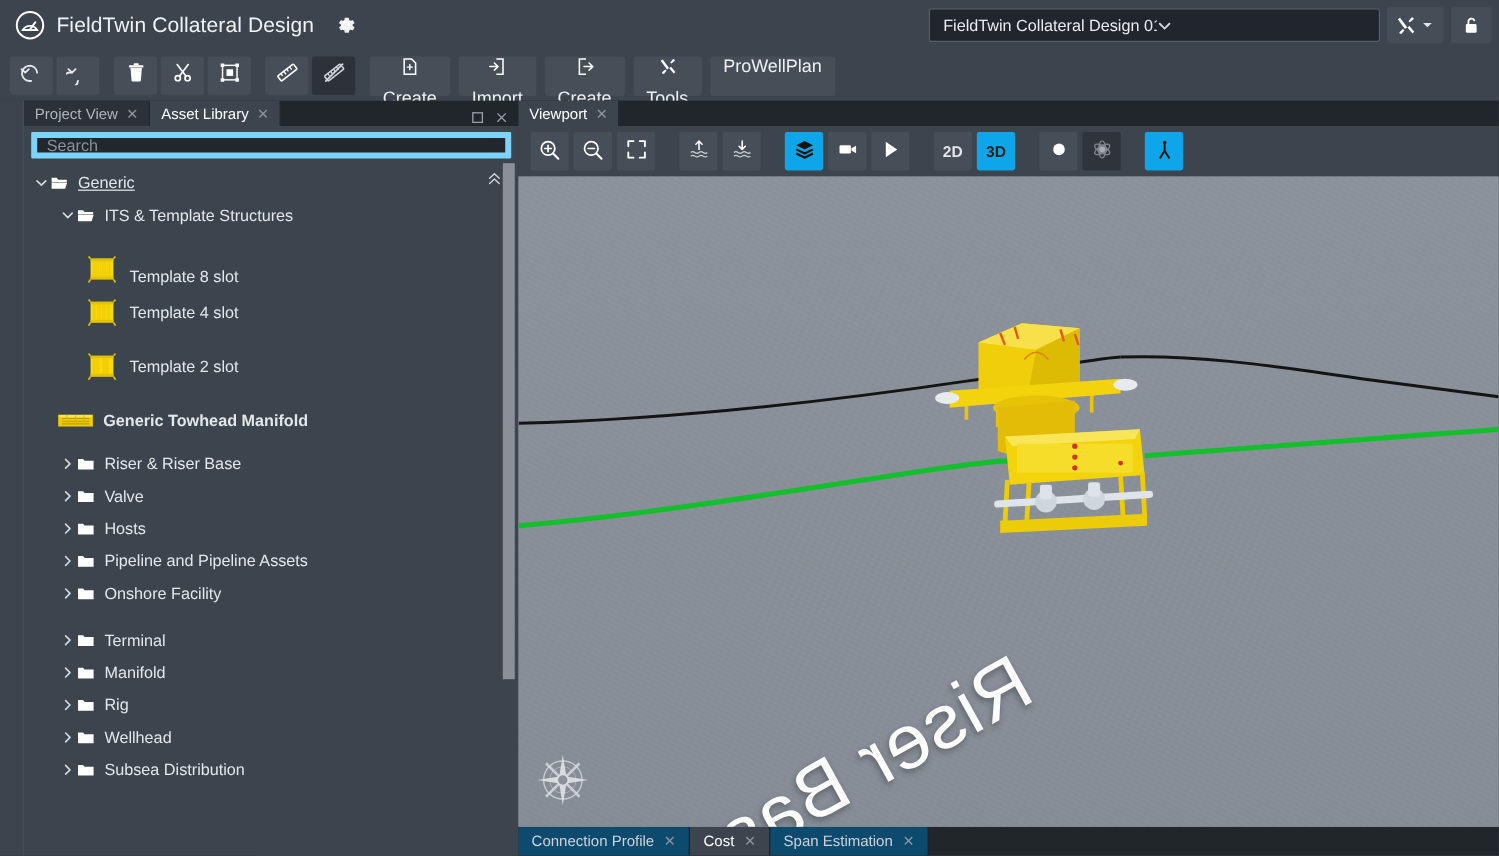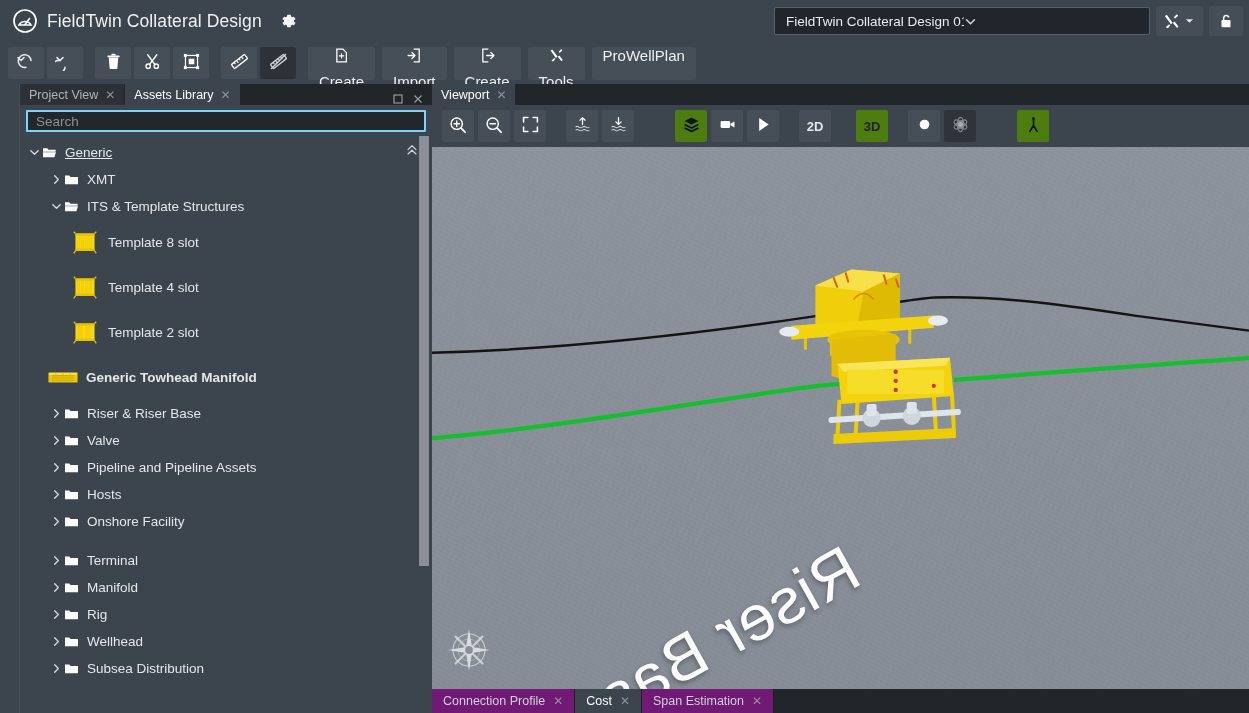--- a/index.html
+++ b/index.html
@@ -376,7 +376,7 @@
           <span class="x">✕</span>
         </div>
         <div class="tab active">
-          <span>Assets Library</span>
+          <span>Asset Library</span>
           <span class="x">✕</span>
         </div>
         <div class="tabstrip-right">

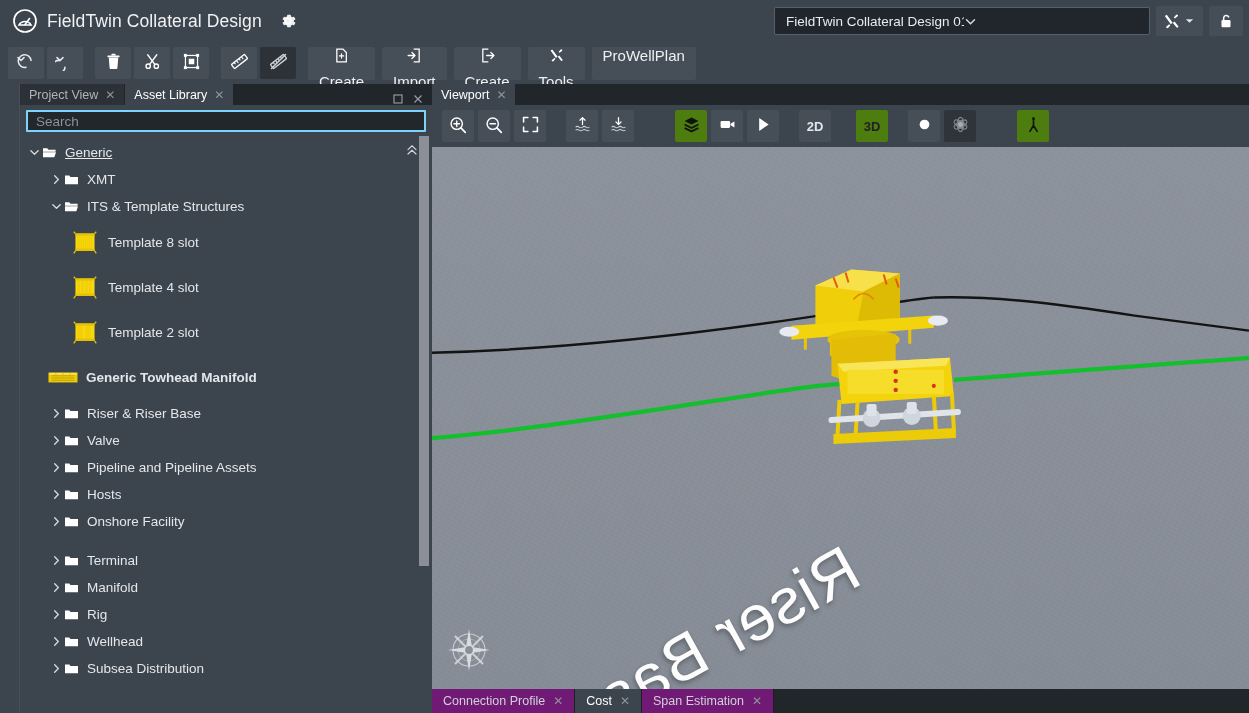--- a/index.html
+++ b/index.html
@@ -98,7 +98,7 @@
   .search-wrap { padding: 5px 6px 4px 6px; background: #3c444d; }
   .search-box {
     width: 100%; height: 22px;
-    background: #22272c; border: 2px solid #7dd3fc; border-radius: 1px;
+    background: #22272c; border: 5px solid #7dd3fc; border-radius: 1px;
     color: #f9a8d4; font-size: 13.5px; font-family: inherit;
     padding: 0 8px; outline: none;
   }

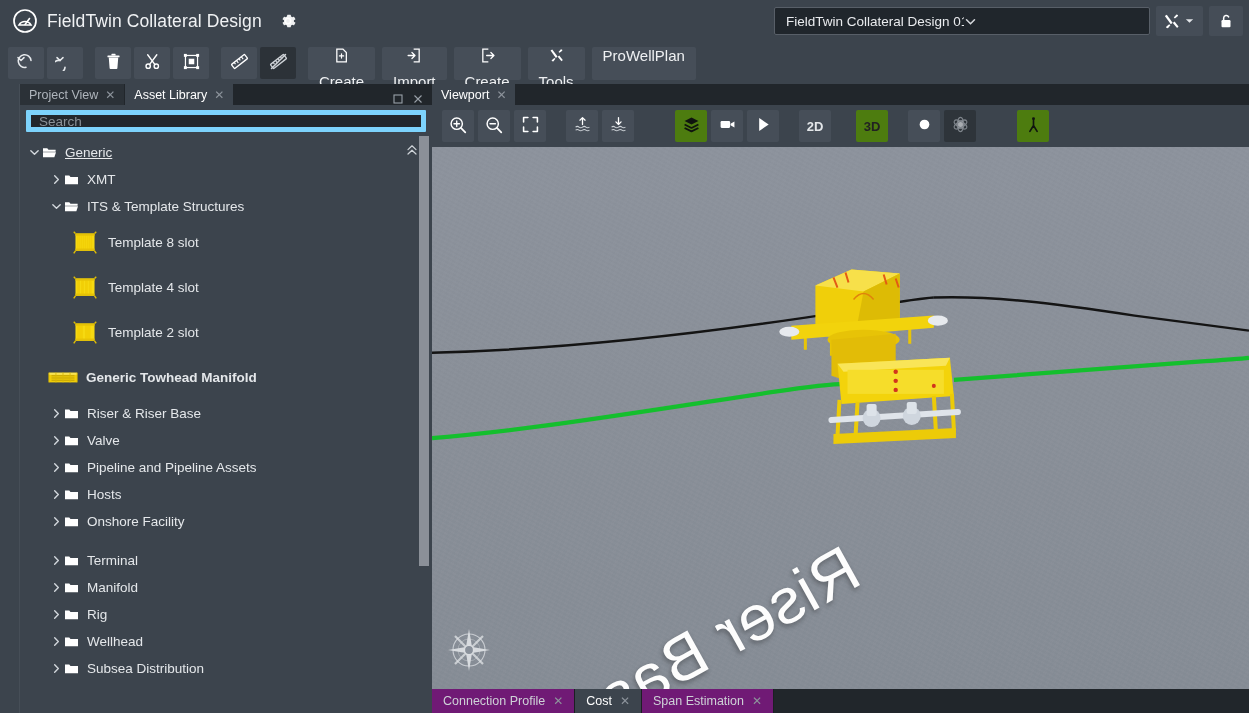--- a/index.html
+++ b/index.html
@@ -133,7 +133,7 @@
     display: flex; align-items: center; justify-content: center;
     cursor: pointer; font-size: 13px; color: #e3e6e9; font-weight: 600;
   }
-  .vbtn.green { background: #4d7c0f; color: #222; margin-left: 21px; }
+  .vbtn.green { background: #0ea5e9; color: #222; }
   .vbtn.dim { background: #2e343a; }
   .vgap { width: 16px; }
 

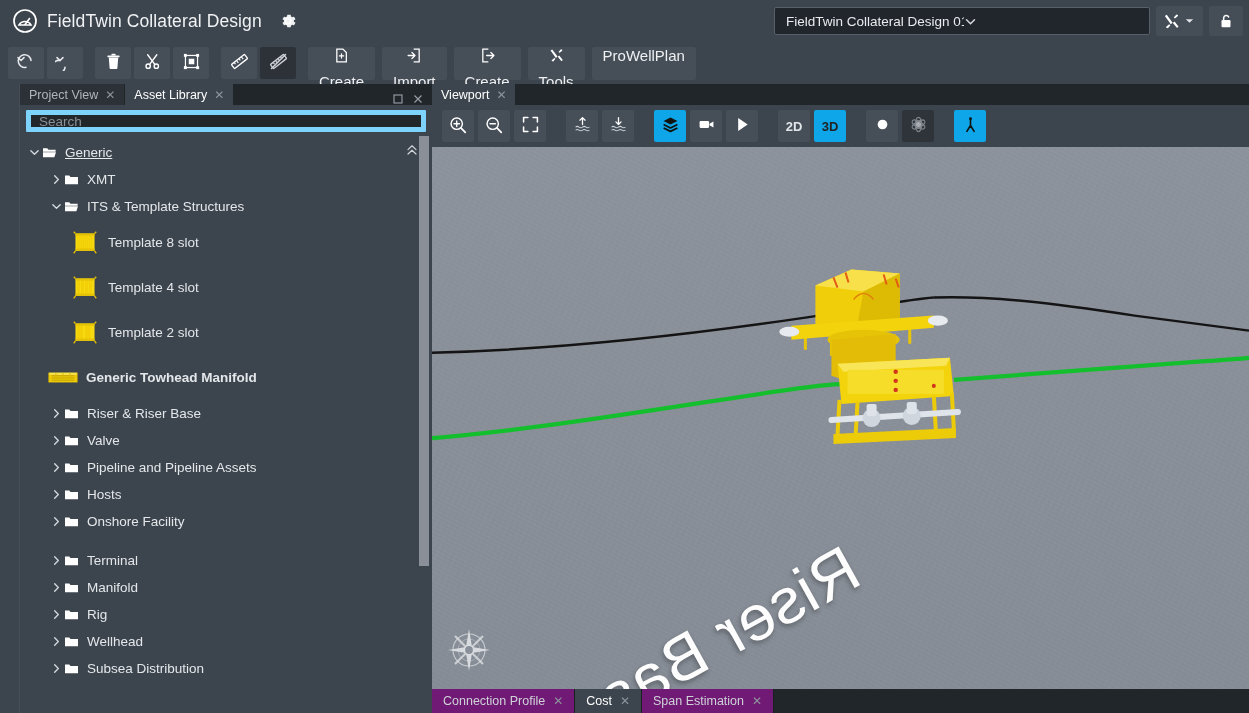--- a/index.html
+++ b/index.html
@@ -412,19 +412,6 @@
                 </svg>
               </span>
               <span class="label">Generic</span>
-            </div>
-            <div class="tnode folder" style="padding-left: 28px;">
-              <span class="arrow">
-                <svg viewBox="0 0 12 12" width="11" height="11">
-                  <path d="M4 2L8 6 4 10" fill="none" stroke="#d3d8dd" stroke-width="1.5" stroke-linecap="round" stroke-linejoin="round"></path>
-                </svg>
-              </span>
-              <span class="folder-ico">
-                <svg viewBox="0 0 16 14" width="15" height="13">
-                  <path d="M1 2.6h4.6l1.3 1.6H15v8H1z" fill="#fff"></path>
-                </svg>
-              </span>
-              <span class="label">XMT</span>
             </div>
             <div class="tnode folder" style="padding-left: 28px;">
               <span class="arrow">

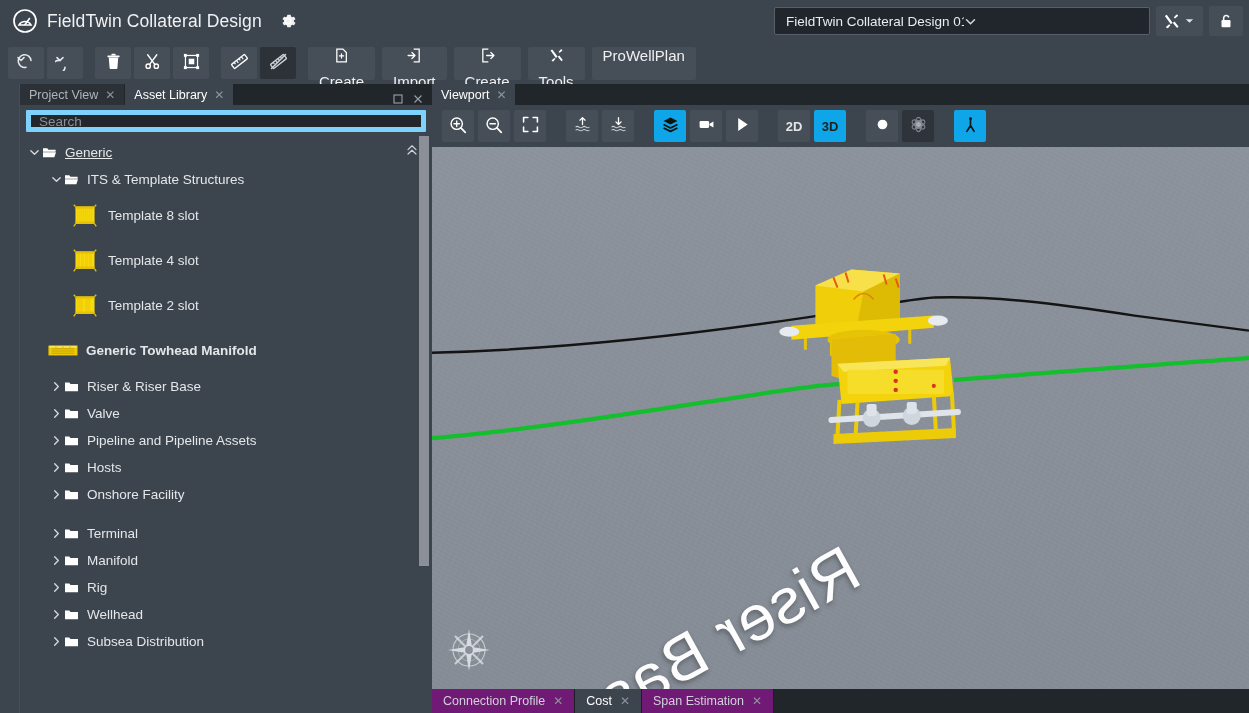--- a/index.html
+++ b/index.html
@@ -427,7 +427,7 @@
               </span>
               <span class="label">ITS &amp; Template Structures</span>
             </div>
-            <div class="tnode" style="padding-left: 50px;">
+            <div class="tnode" style="padding-left: 50px; align-items: flex-end;">
               <span class="thumb">
                 <svg viewBox="0 0 30 28" width="26" height="26">
                   <rect x="4" y="3" width="22" height="20" fill="#f6d911"></rect>

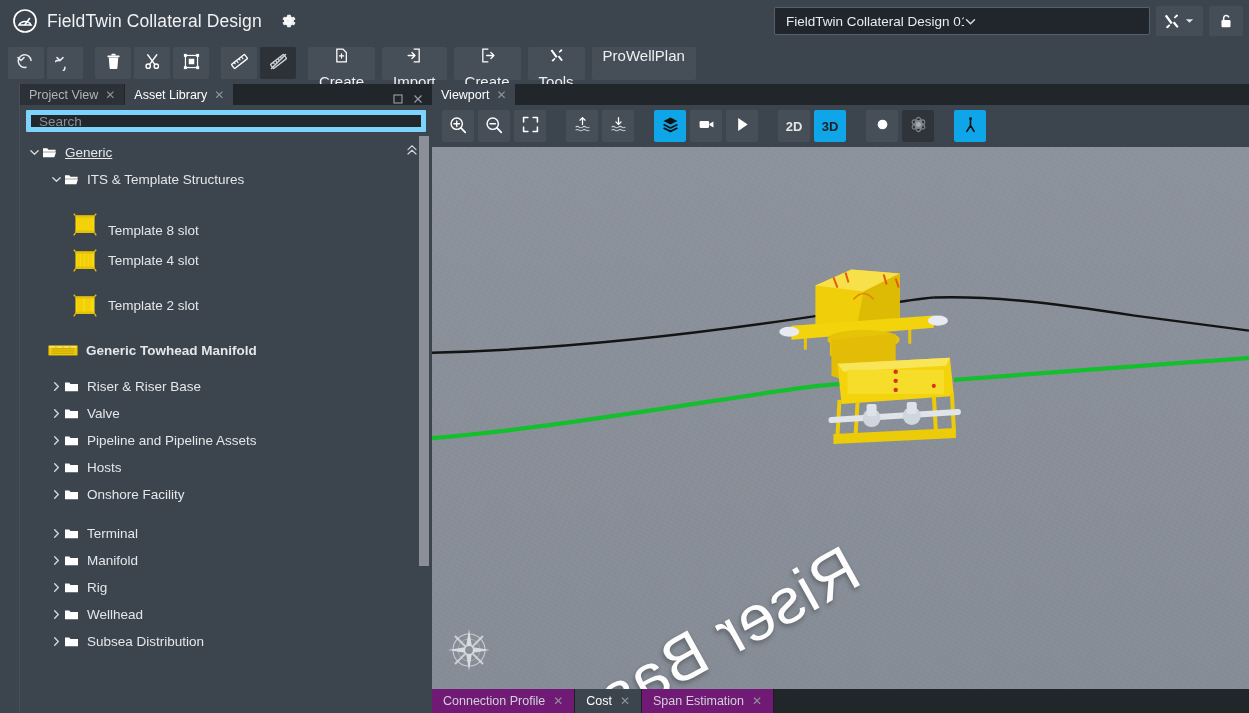--- a/index.html
+++ b/index.html
@@ -522,20 +522,20 @@
                   <path d="M1 2.6h4.6l1.3 1.6H15v8H1z" fill="#fff"></path>
                 </svg>
               </span>
+              <span class="label">Hosts</span>
+            </div>
+            <div class="tnode folder" style="padding-left: 28px;">
+              <span class="arrow">
+                <svg viewBox="0 0 12 12" width="11" height="11">
+                  <path d="M4 2L8 6 4 10" fill="none" stroke="#d3d8dd" stroke-width="1.5" stroke-linecap="round" stroke-linejoin="round"></path>
+                </svg>
+              </span>
+              <span class="folder-ico">
+                <svg viewBox="0 0 16 14" width="15" height="13">
+                  <path d="M1 2.6h4.6l1.3 1.6H15v8H1z" fill="#fff"></path>
+                </svg>
+              </span>
               <span class="label">Pipeline and Pipeline Assets</span>
-            </div>
-            <div class="tnode folder" style="padding-left: 28px;">
-              <span class="arrow">
-                <svg viewBox="0 0 12 12" width="11" height="11">
-                  <path d="M4 2L8 6 4 10" fill="none" stroke="#d3d8dd" stroke-width="1.5" stroke-linecap="round" stroke-linejoin="round"></path>
-                </svg>
-              </span>
-              <span class="folder-ico">
-                <svg viewBox="0 0 16 14" width="15" height="13">
-                  <path d="M1 2.6h4.6l1.3 1.6H15v8H1z" fill="#fff"></path>
-                </svg>
-              </span>
-              <span class="label">Hosts</span>
             </div>
             <div class="tnode folder" style="padding-left: 28px;">
               <span class="arrow">

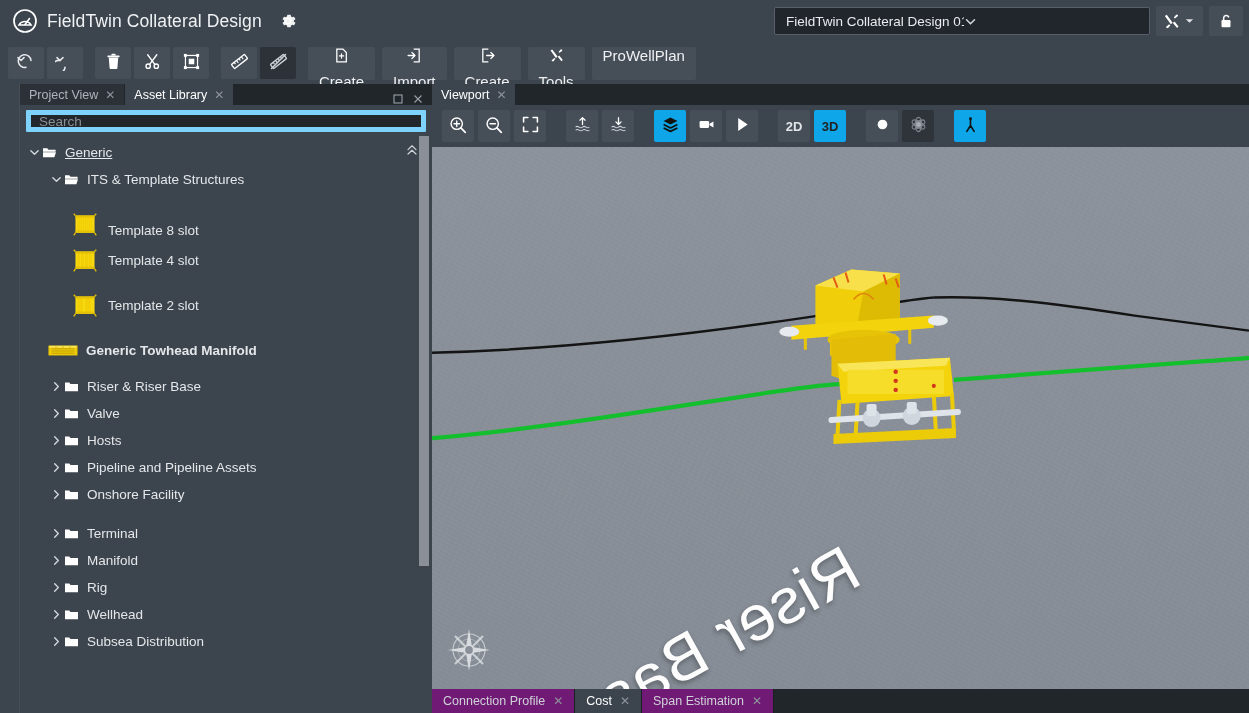--- a/index.html
+++ b/index.html
@@ -162,7 +162,7 @@
   .btab {
     display: flex; align-items: center; gap: 8px; padding: 0 11px;
     font-size: 12.5px; color: #ced2d7; cursor: pointer;
-    background: #701a75; border-right: 1px solid #1b1f23;
+    background: #0c4a6e; border-right: 1px solid #1b1f23;
   }
   .btab.active { background: #3c444d; color: #ffffff; }
   .btab .x { font-size: 12px; color: #8d949c; }

